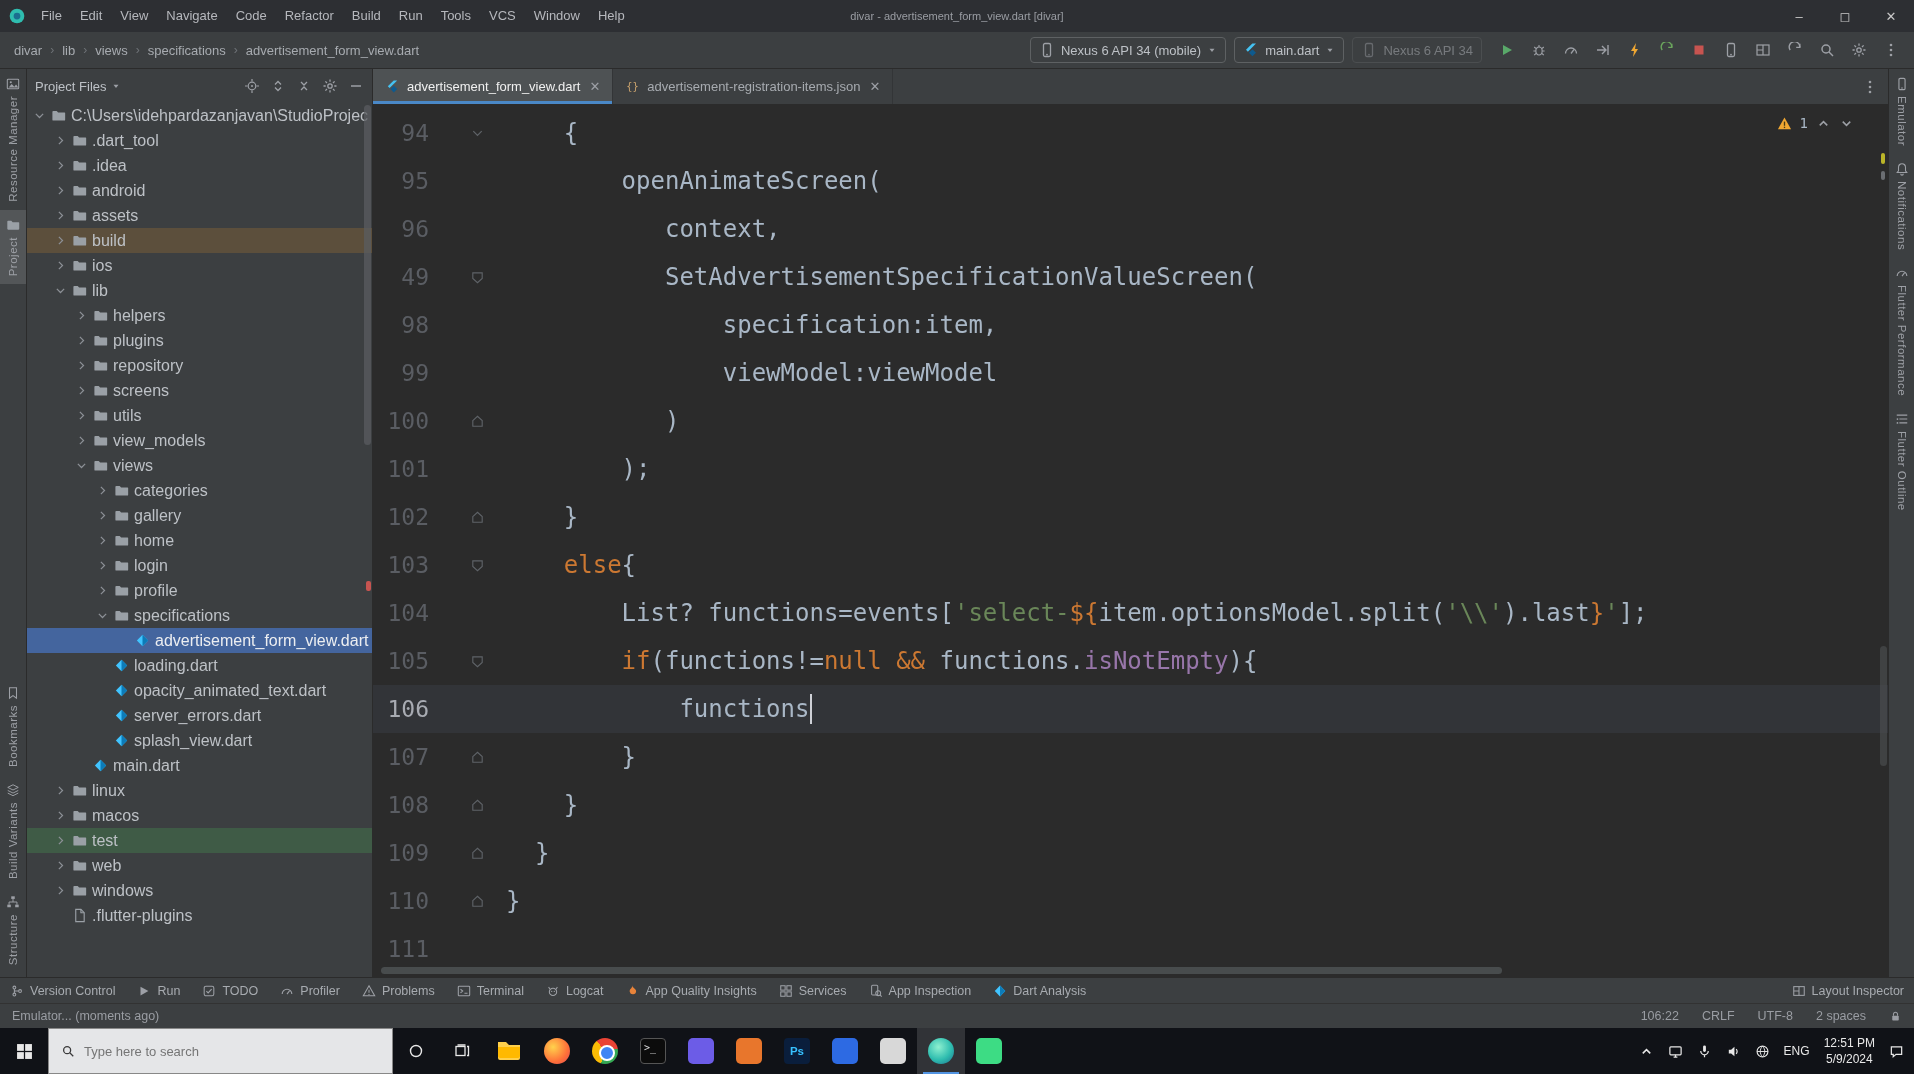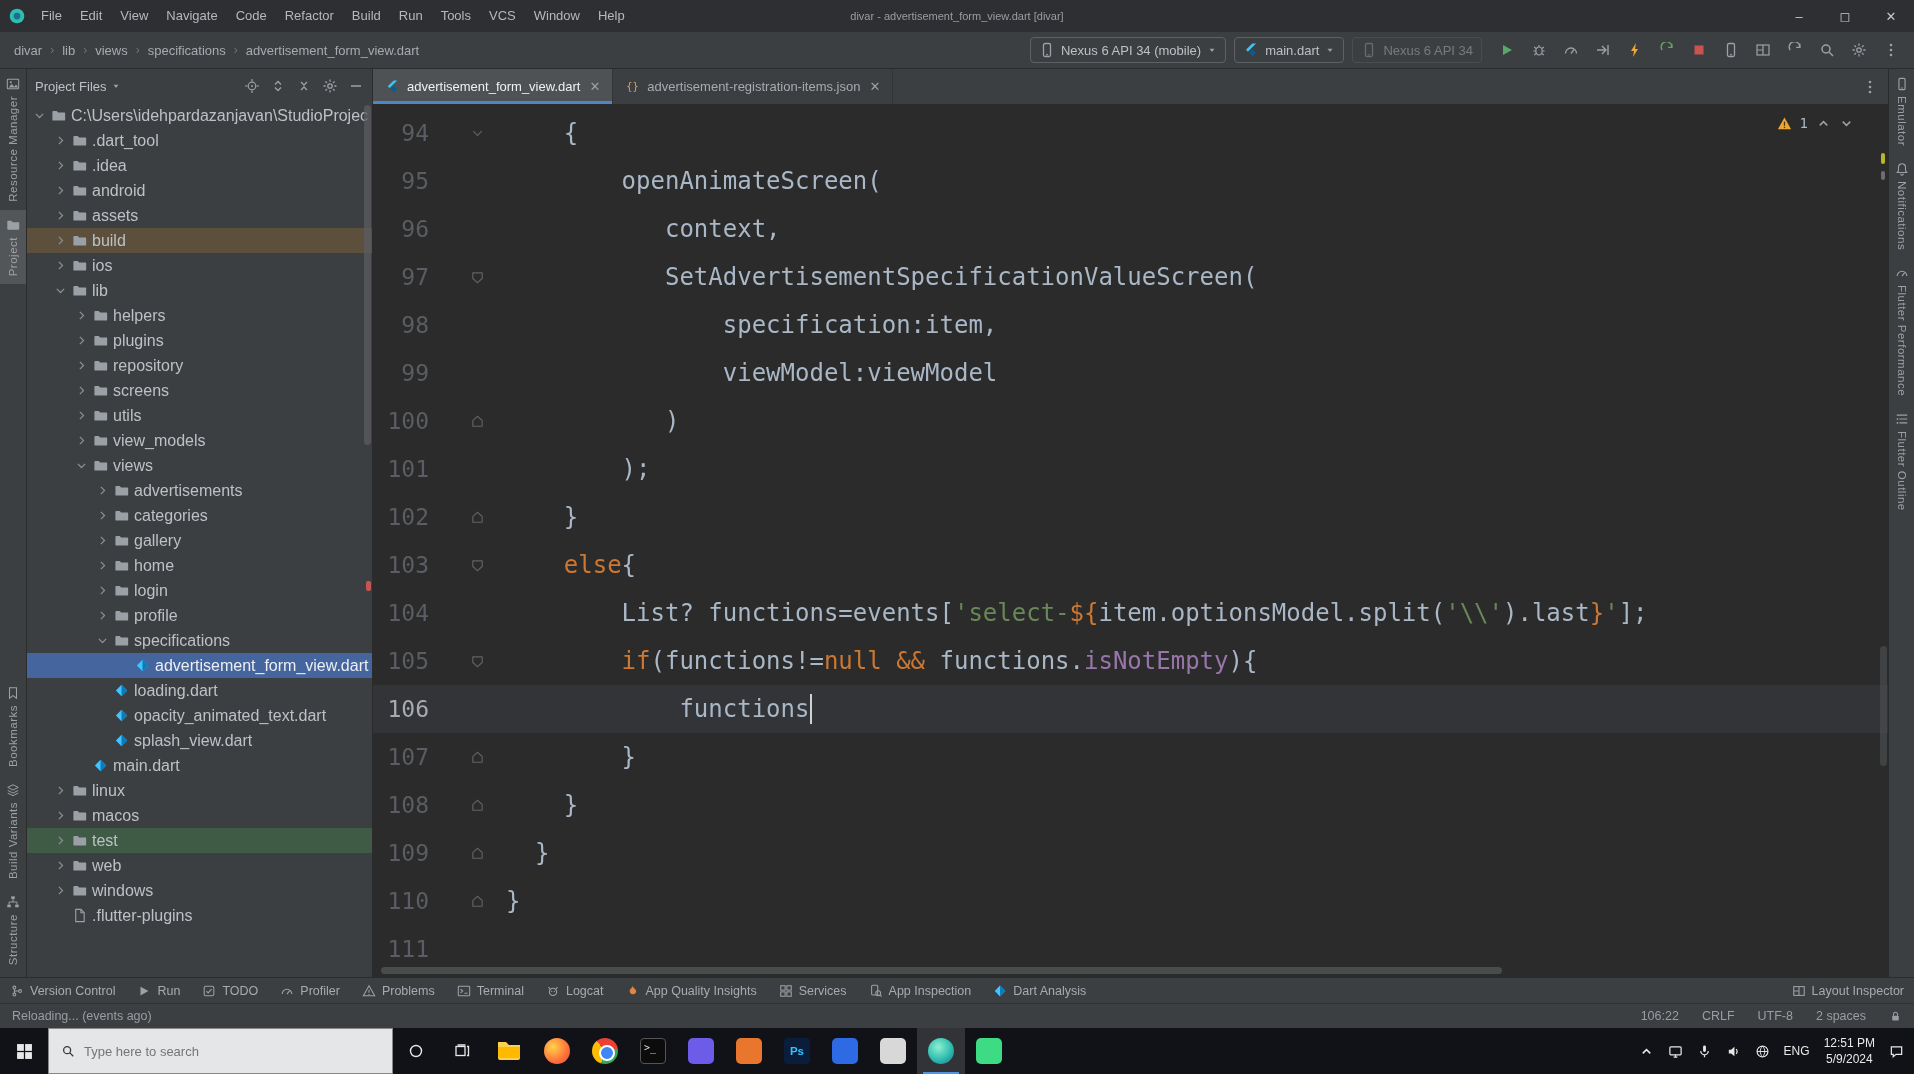--- a/index.html
+++ b/index.html
@@ -876,7 +876,7 @@
     <span class="ctext"><span class="tok-d">           context,</span></span>
   </div>
             <div class="crow">
-    <span class="ln">97</span>
+    <span class="ln">49</span>
     <span class="mk">
                 <svg viewBox="0 0 16 16">
                   <path d="M3 3h10v6l-5 4.5L3 9z" fill="none" stroke="currentColor" stroke-width="1.2"></path>

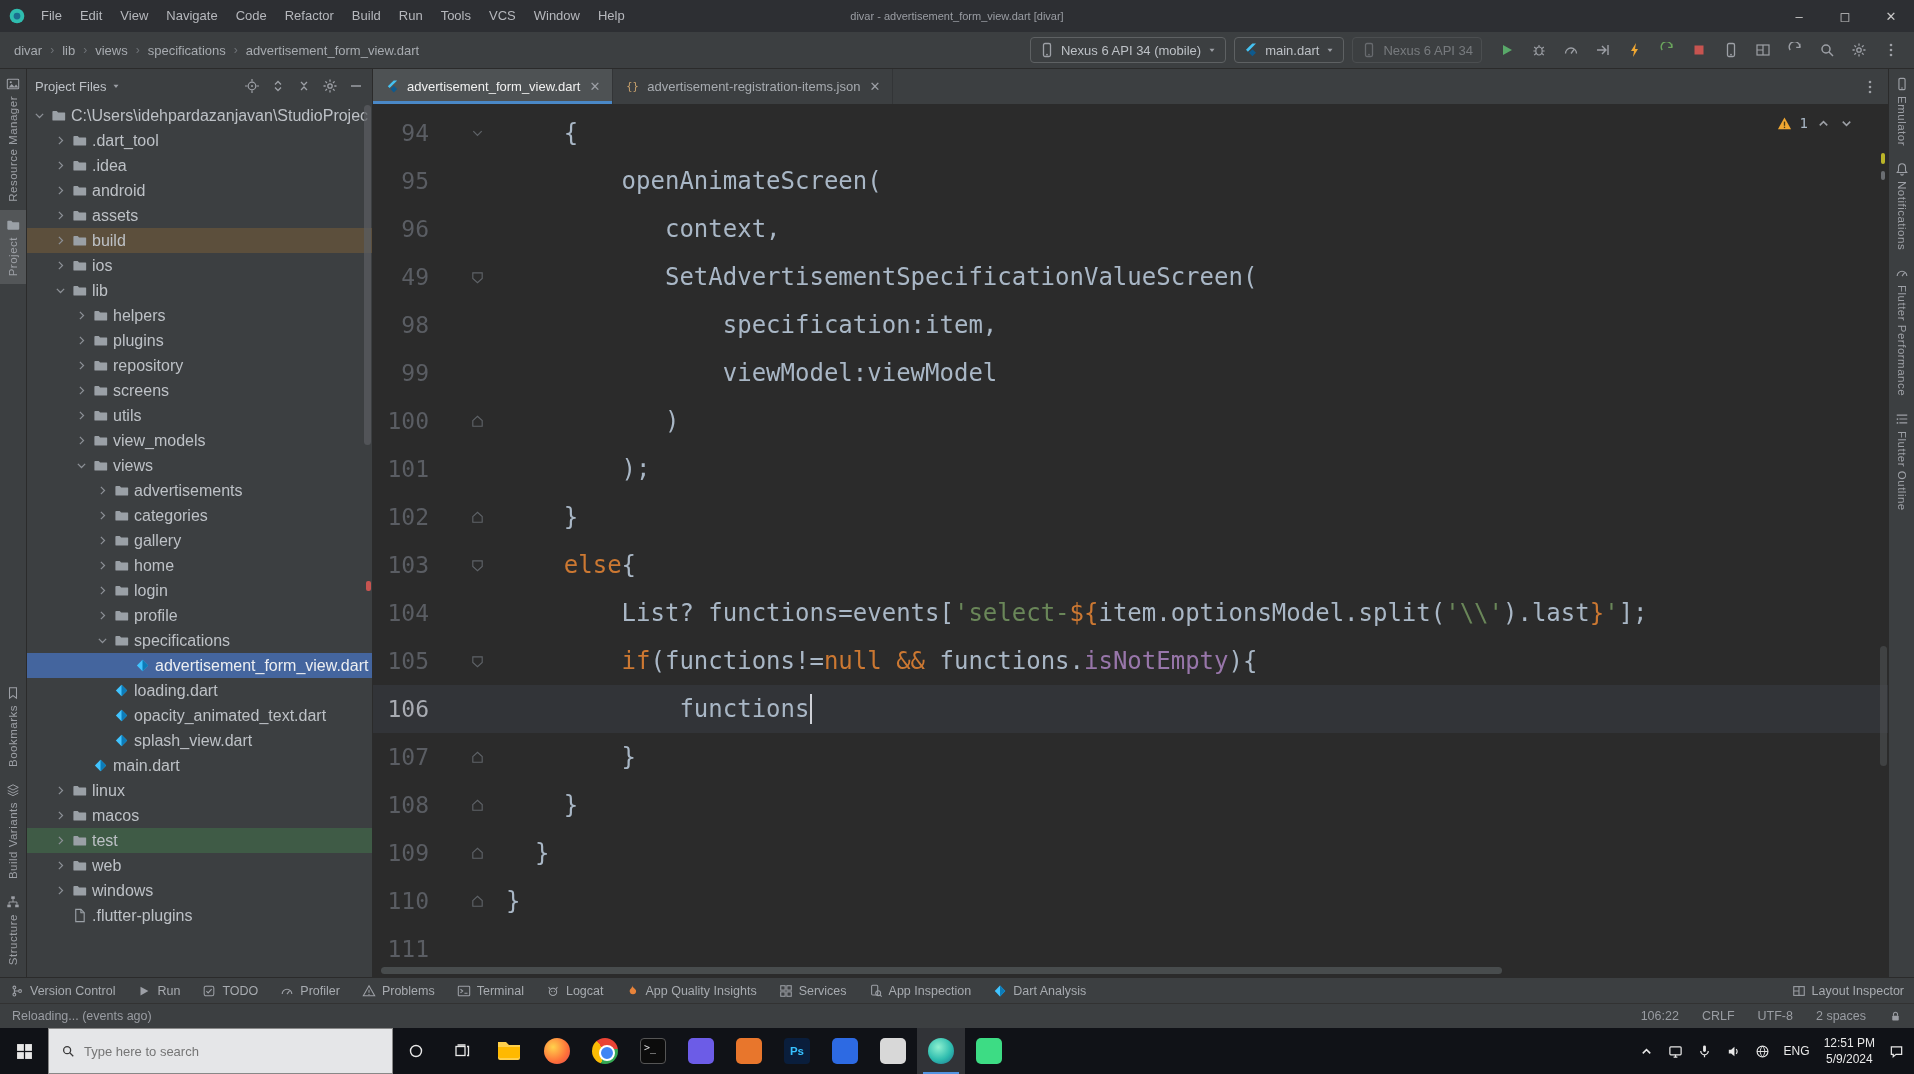--- a/index.html
+++ b/index.html
@@ -601,19 +601,6 @@
               </svg>
             </span>
      <span>views</span>
-          </div>
-          <div class="trow" style="padding-left:69px">
-     <span class="arrow">
-              <svg viewBox="0 0 16 16">
-                <path d="M6 3.5L10.5 8 6 12.5" fill="none" stroke="currentColor" stroke-width="1.5"></path>
-              </svg>
-            </span>
-            <span class="ticon">
-              <svg viewBox="0 0 16 16">
-                <path d="M1.5 3.2h4.6l1.5 1.6h6.9a.6.6 0 01.6.6v7a.9.9 0 01-.9.9H2.4a.9.9 0 01-.9-.9V4.1a.9.9 0 01.9-.9z" fill="#9aa0a6"></path>
-              </svg>
-            </span>
-     <span>advertisements</span>
           </div>
           <div class="trow" style="padding-left:69px">
      <span class="arrow">

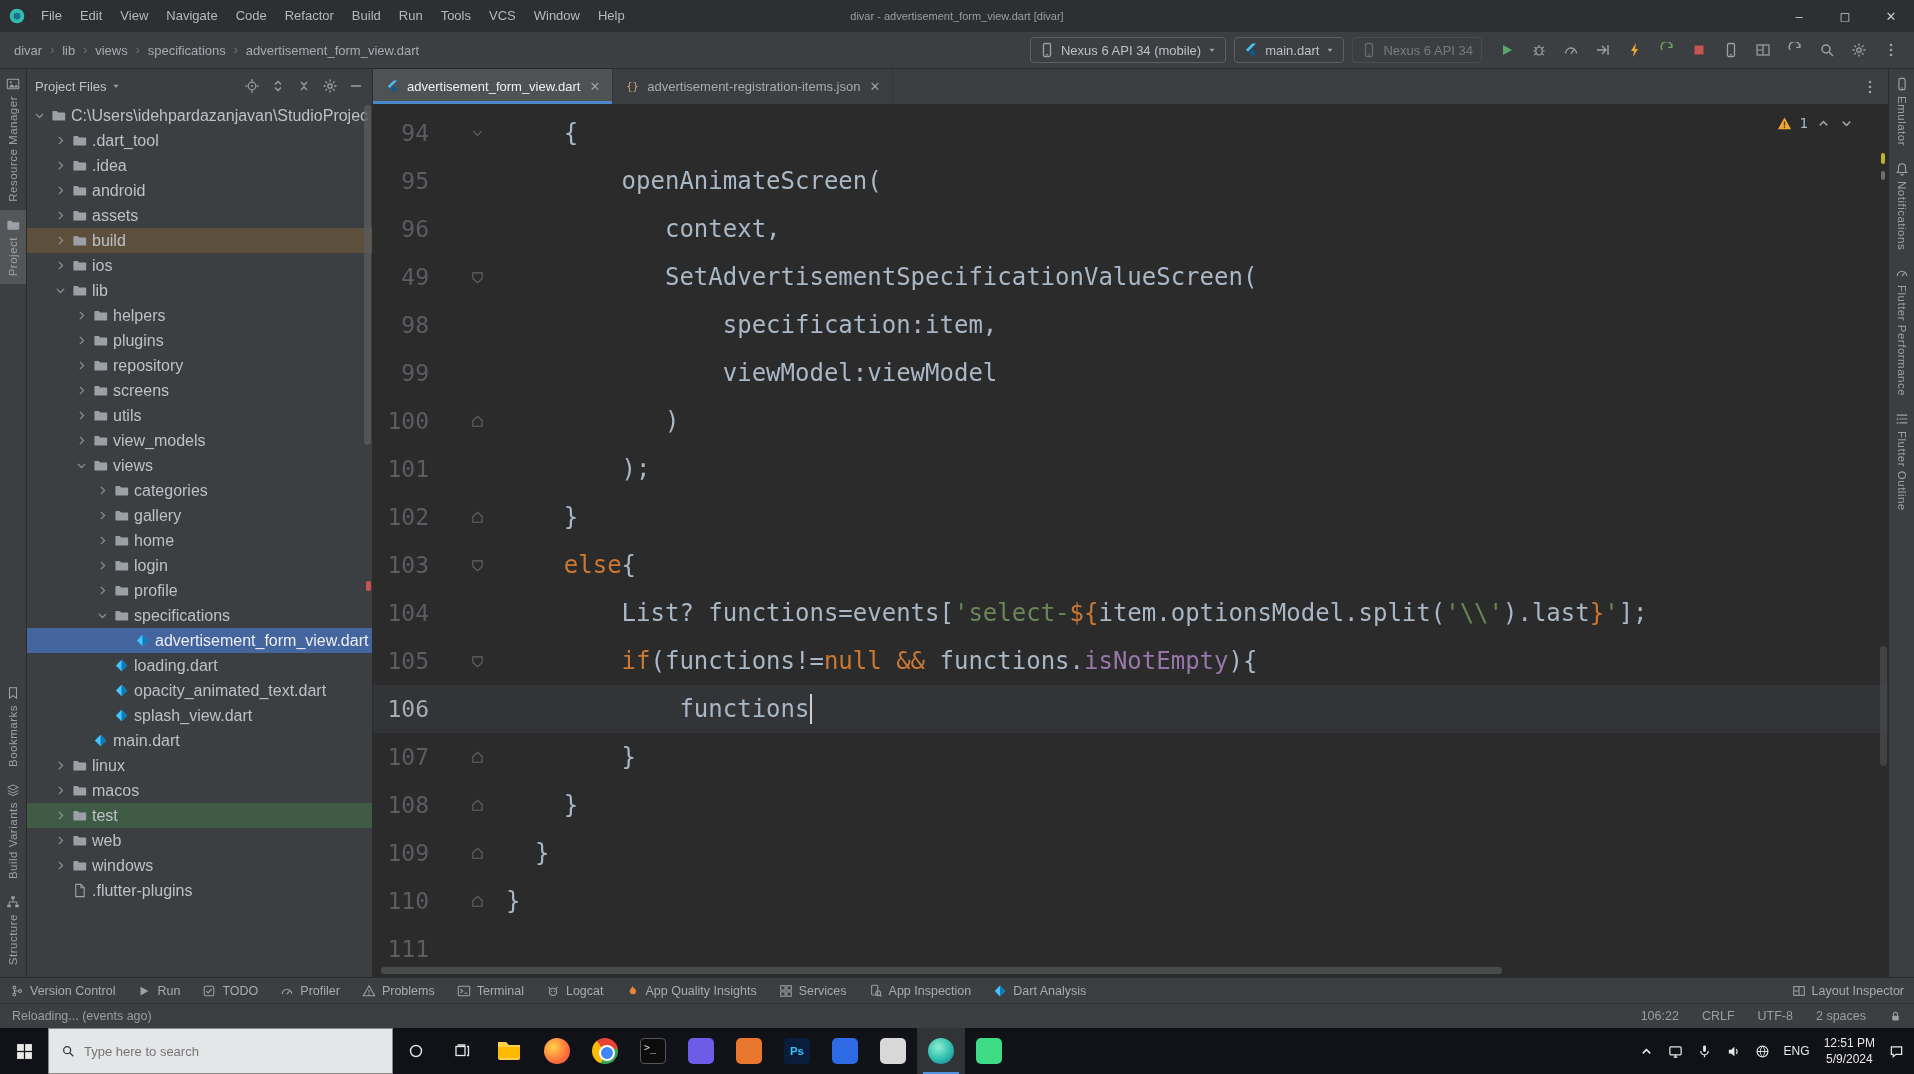--- a/index.html
+++ b/index.html
@@ -709,6 +709,16 @@
               </svg>
             </span>
      <span>opacity_animated_text.dart</span>
+          </div>
+          <div class="trow" style="padding-left:69px">
+     <span class="arrow"></span>
+            <span class="ticon">
+              <svg viewBox="0 0 16 16">
+                <path d="M8 1.8L2 8l6 6.2L14 8z" fill="#41c4ff"></path>
+                <path d="M8 1.8L14 8l-6 6.2z" fill="#0c7bb8"></path>
+              </svg>
+            </span>
+     <span>server_errors.dart</span>
           </div>
           <div class="trow" style="padding-left:69px">
      <span class="arrow"></span>

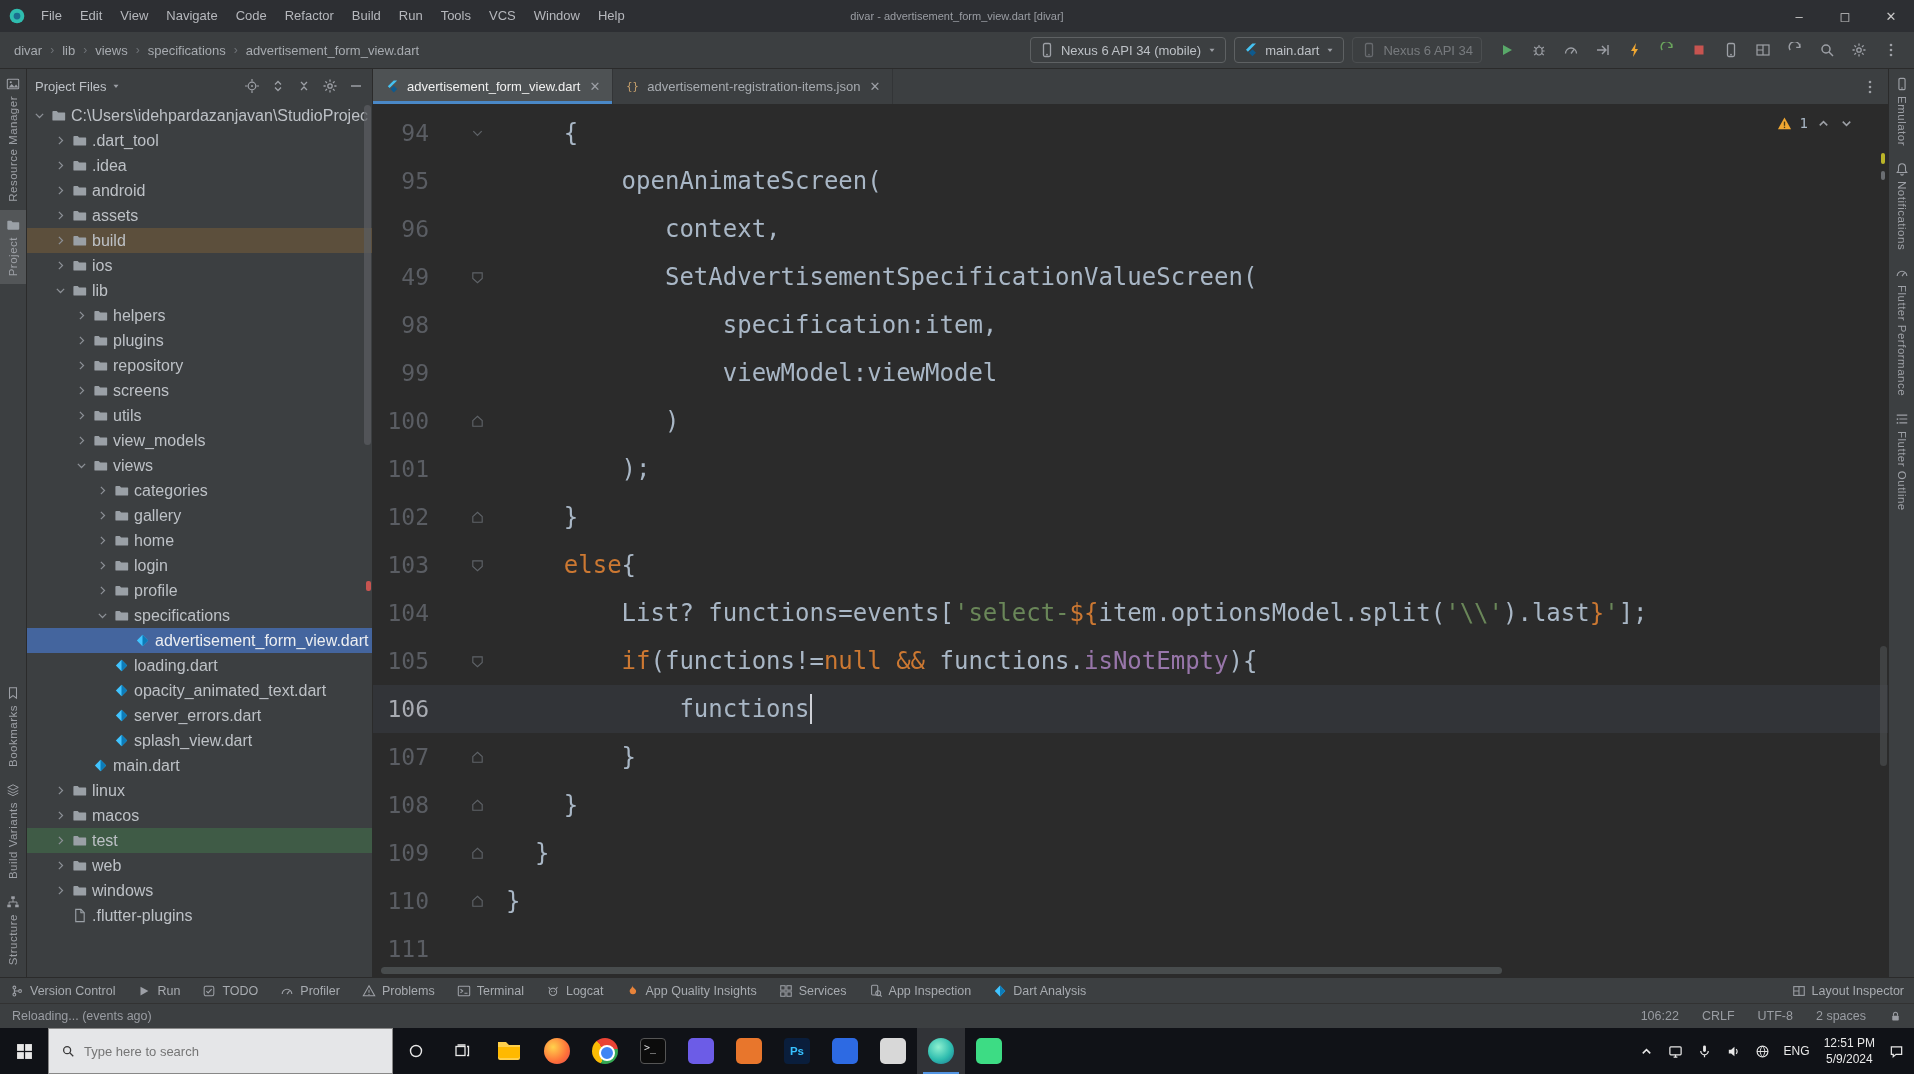--- a/index.html
+++ b/index.html
@@ -1173,7 +1173,7 @@
   </div>
 
   <div class="statusbar">
-    <span>Reloading... (events ago)</span>
+    <span>Emulator... (moments ago)</span>
     <div class="sb-right">
       <span>106:22</span>
       <span>CRLF</span>

